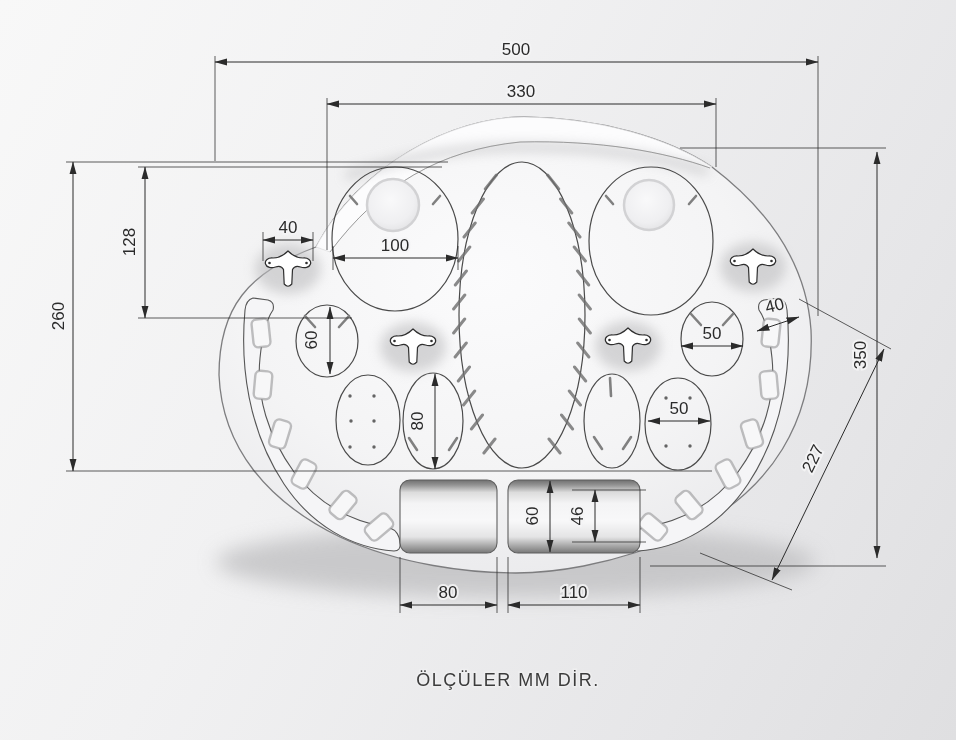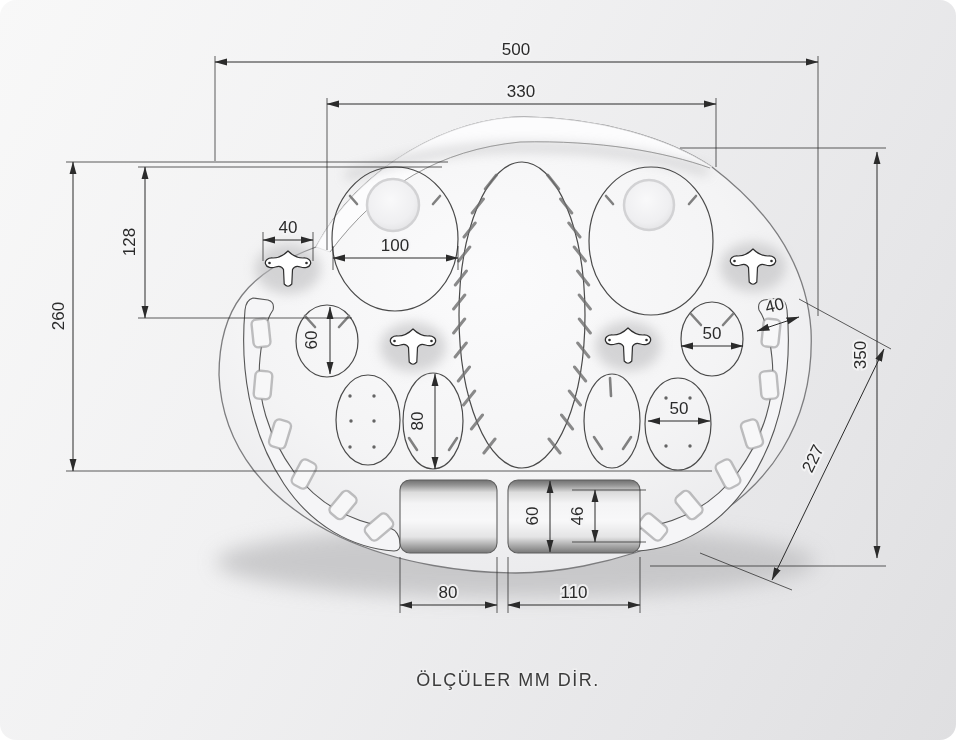--- a/index.html
+++ b/index.html
@@ -6,7 +6,7 @@
   body{width:956px;height:740px;overflow:hidden;
        font-family:"Liberation Sans", sans-serif;}
   .canvas{position:relative;width:956px;height:740px;
-          background:linear-gradient(118deg,#f8f8f8 0%,#f1f1f2 38%,#e6e6e8 78%,#dfdfe1 100%);border-radius:16px;}
+          background:linear-gradient(118deg,#f8f8f8 0%,#f1f1f2 38%,#e6e6e8 78%,#dfdfe1 100%);}
   svg{position:absolute;left:0;top:0;}
   .dim{stroke:#2b2b2b;stroke-width:1;fill:none;}
   .ext{stroke:#2b2b2b;stroke-width:0.9;fill:none;opacity:.85;}

